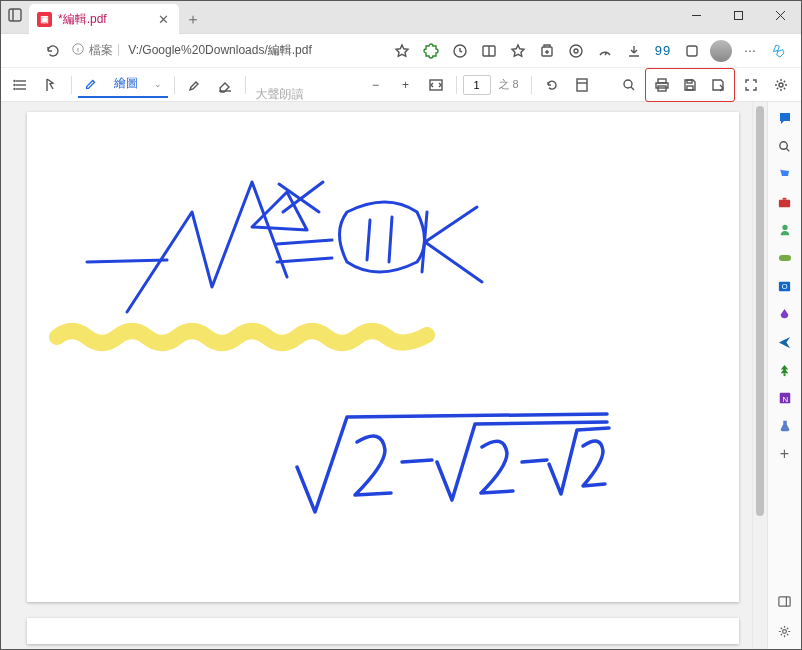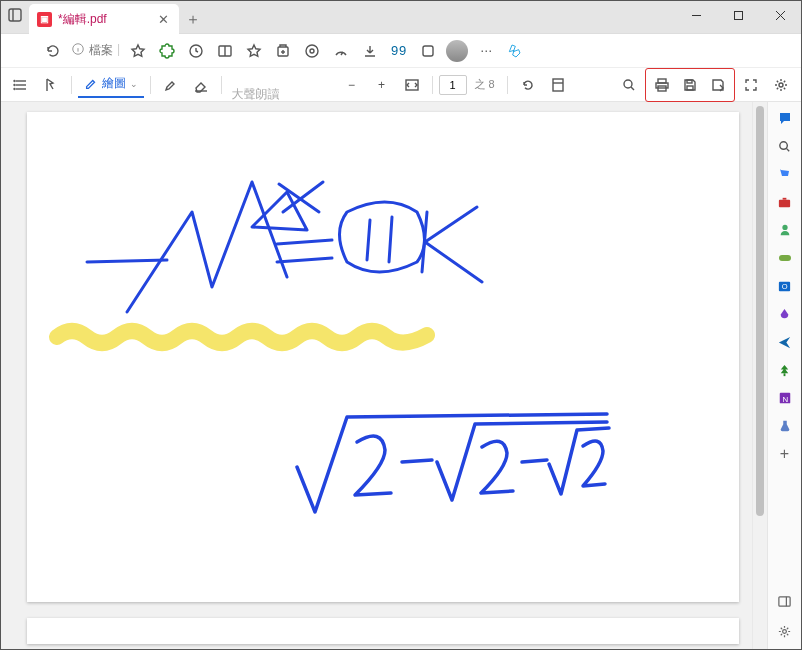--- a/index.html
+++ b/index.html
@@ -155,6 +155,7 @@
     <span>檔案</span>
     <span style="color:#ccc">|</span>
   </div>
+  <div class="addr-url">V:/Google%20Downloads/編輯.pdf</div>
   <div class="addr-right">
     <div class="icbtn">
         <svg viewBox="0 0 16 16">

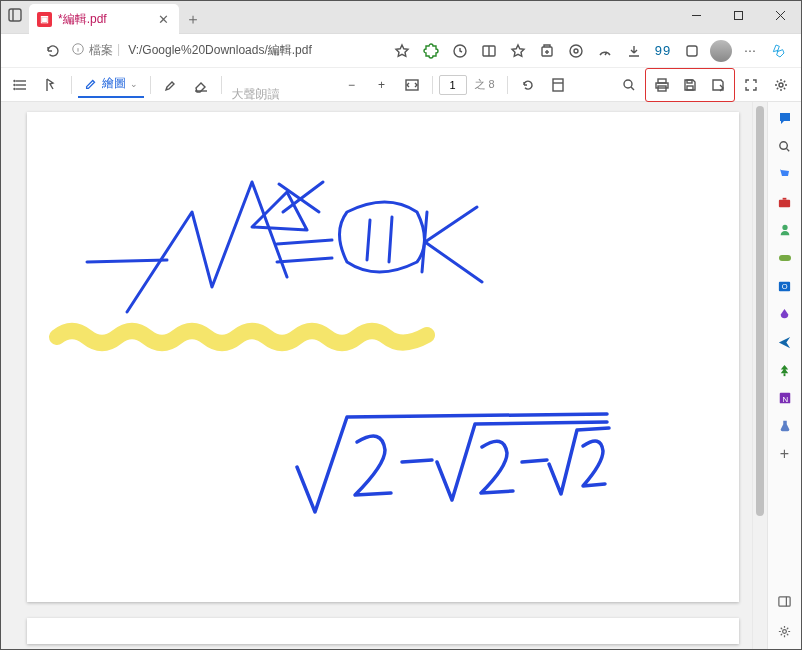--- a/index.html
+++ b/index.html
@@ -59,7 +59,7 @@
   }
   .pdftoolbar .sep { width:1px;height:18px;background:#ddd;margin:0 4px;}
   .draw-btn {
-    display:flex;align-items:center;gap:4px;height:26px;padding:0 6px;
+    display:flex;align-items:center;gap:16px;height:26px;padding:0 6px;
     border-bottom:2px solid #2266dd; color:#2266dd;
   }
   .draw-btn .chev{font-size:9px;color:#888;}

